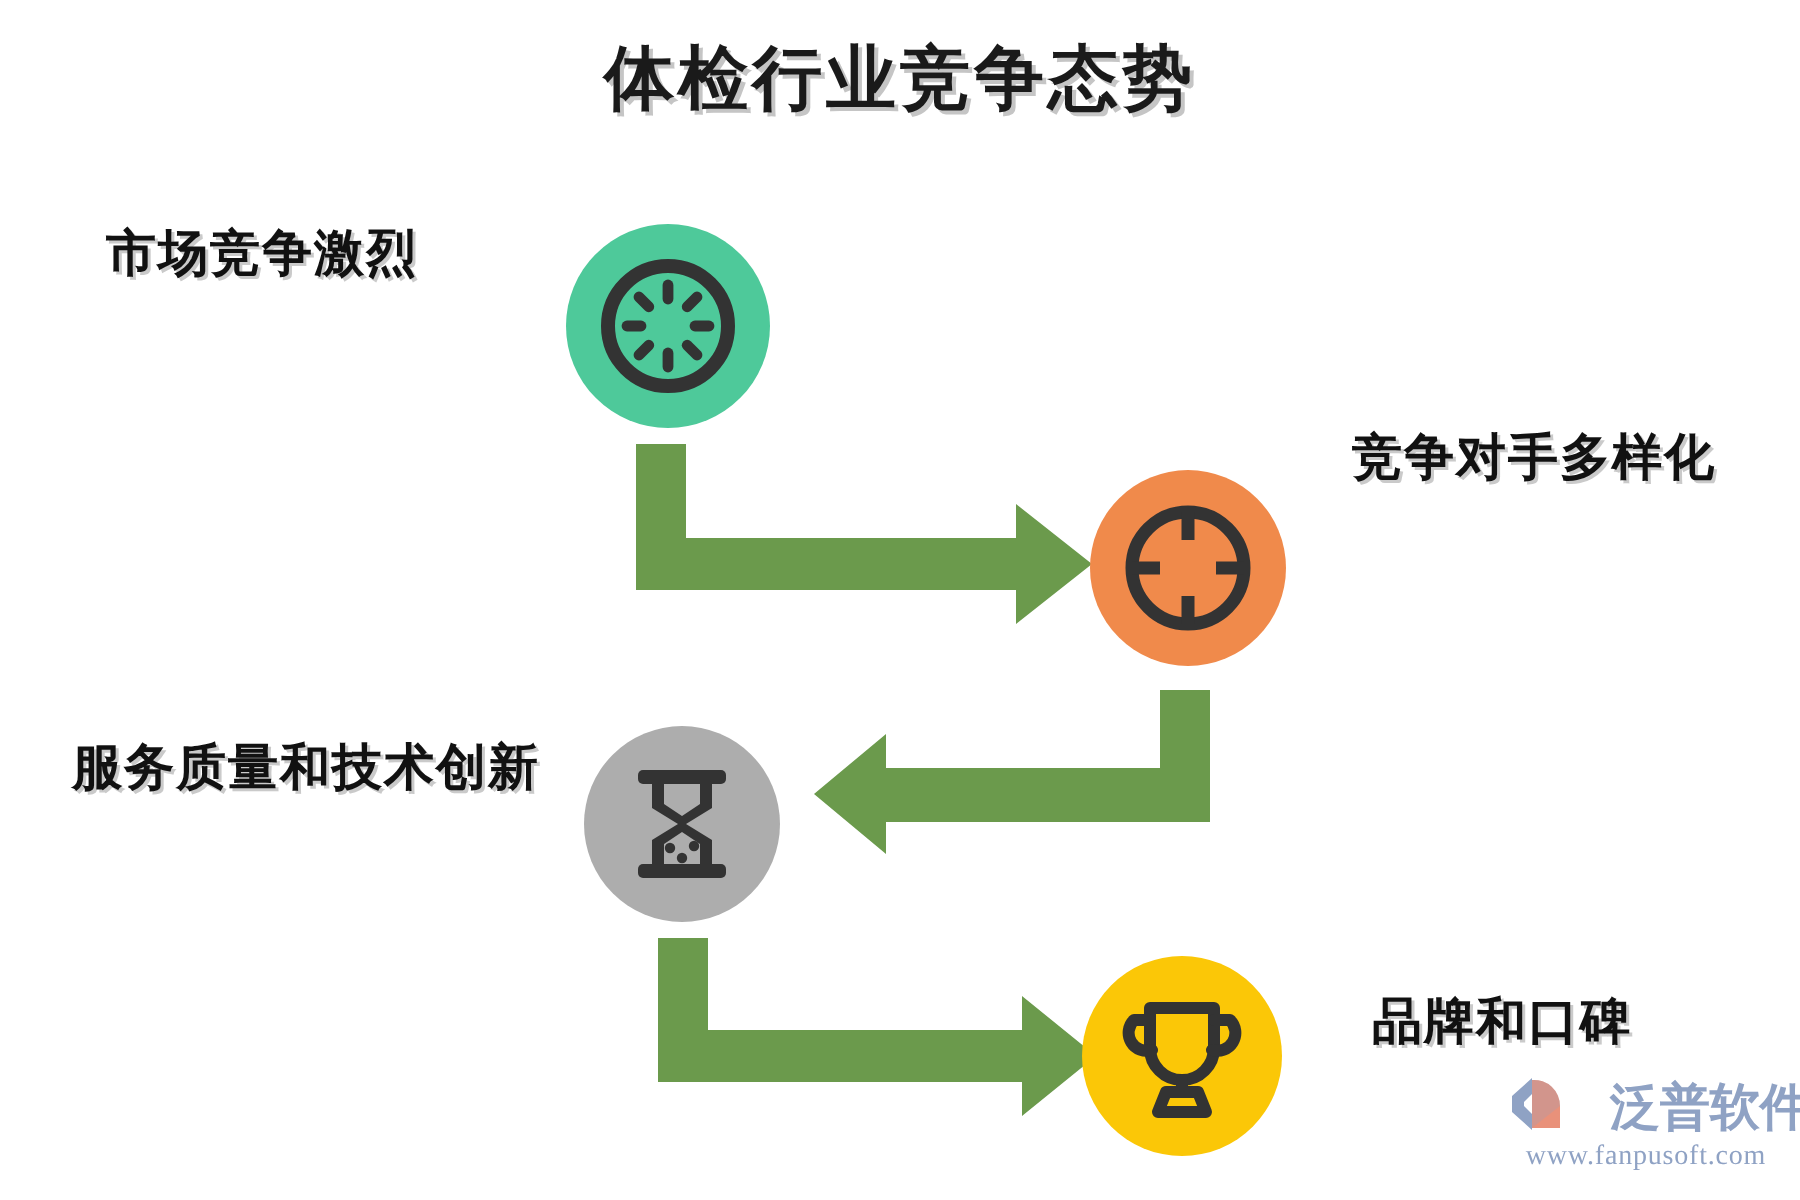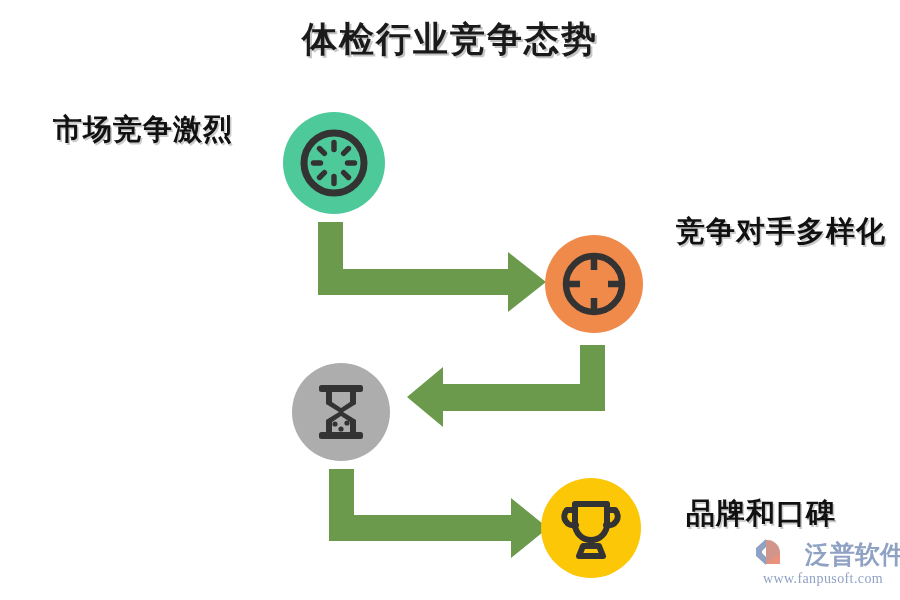--- a/index.html
+++ b/index.html
@@ -40,7 +40,7 @@
   .node-label {
     position: absolute;
     font-family: Liberation Mono, monospace;
-    font-size: 29px;
+    font-size: 25px;
     font-weight: 700;
     color: #111111;
     letter-spacing: 1px;

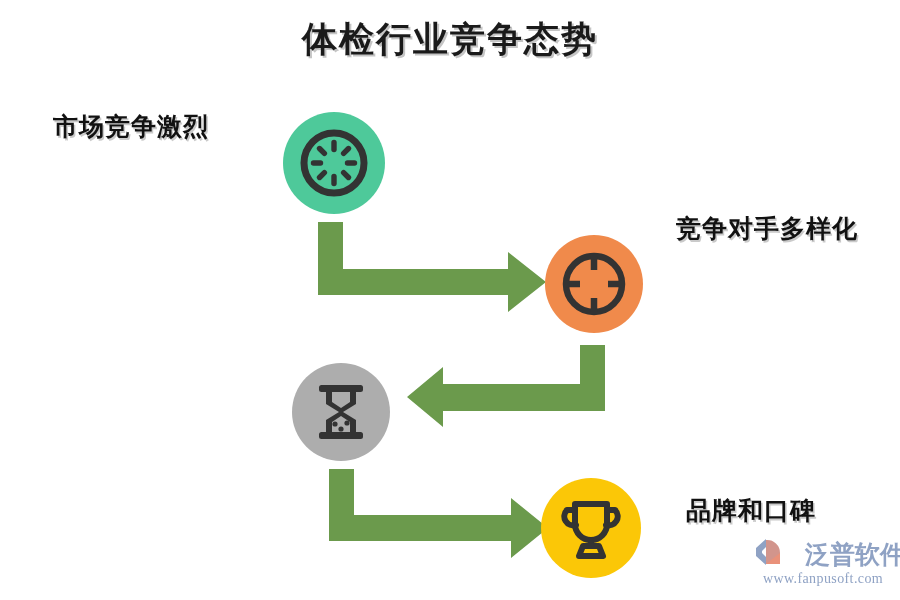--- a/index.html
+++ b/index.html
@@ -161,6 +161,7 @@
     <path d="M 200 0 L 175 0 L 175 66 L 200 66 Z" fill="#6B9A4C"></path>
   </svg>
 
+  <div class="node-label label-3">服务质量和技术创新</div>
   <div class="node-circle circle-gray">
     <span>
       <svg width="64" height="64" viewBox="0 0 64 64">

